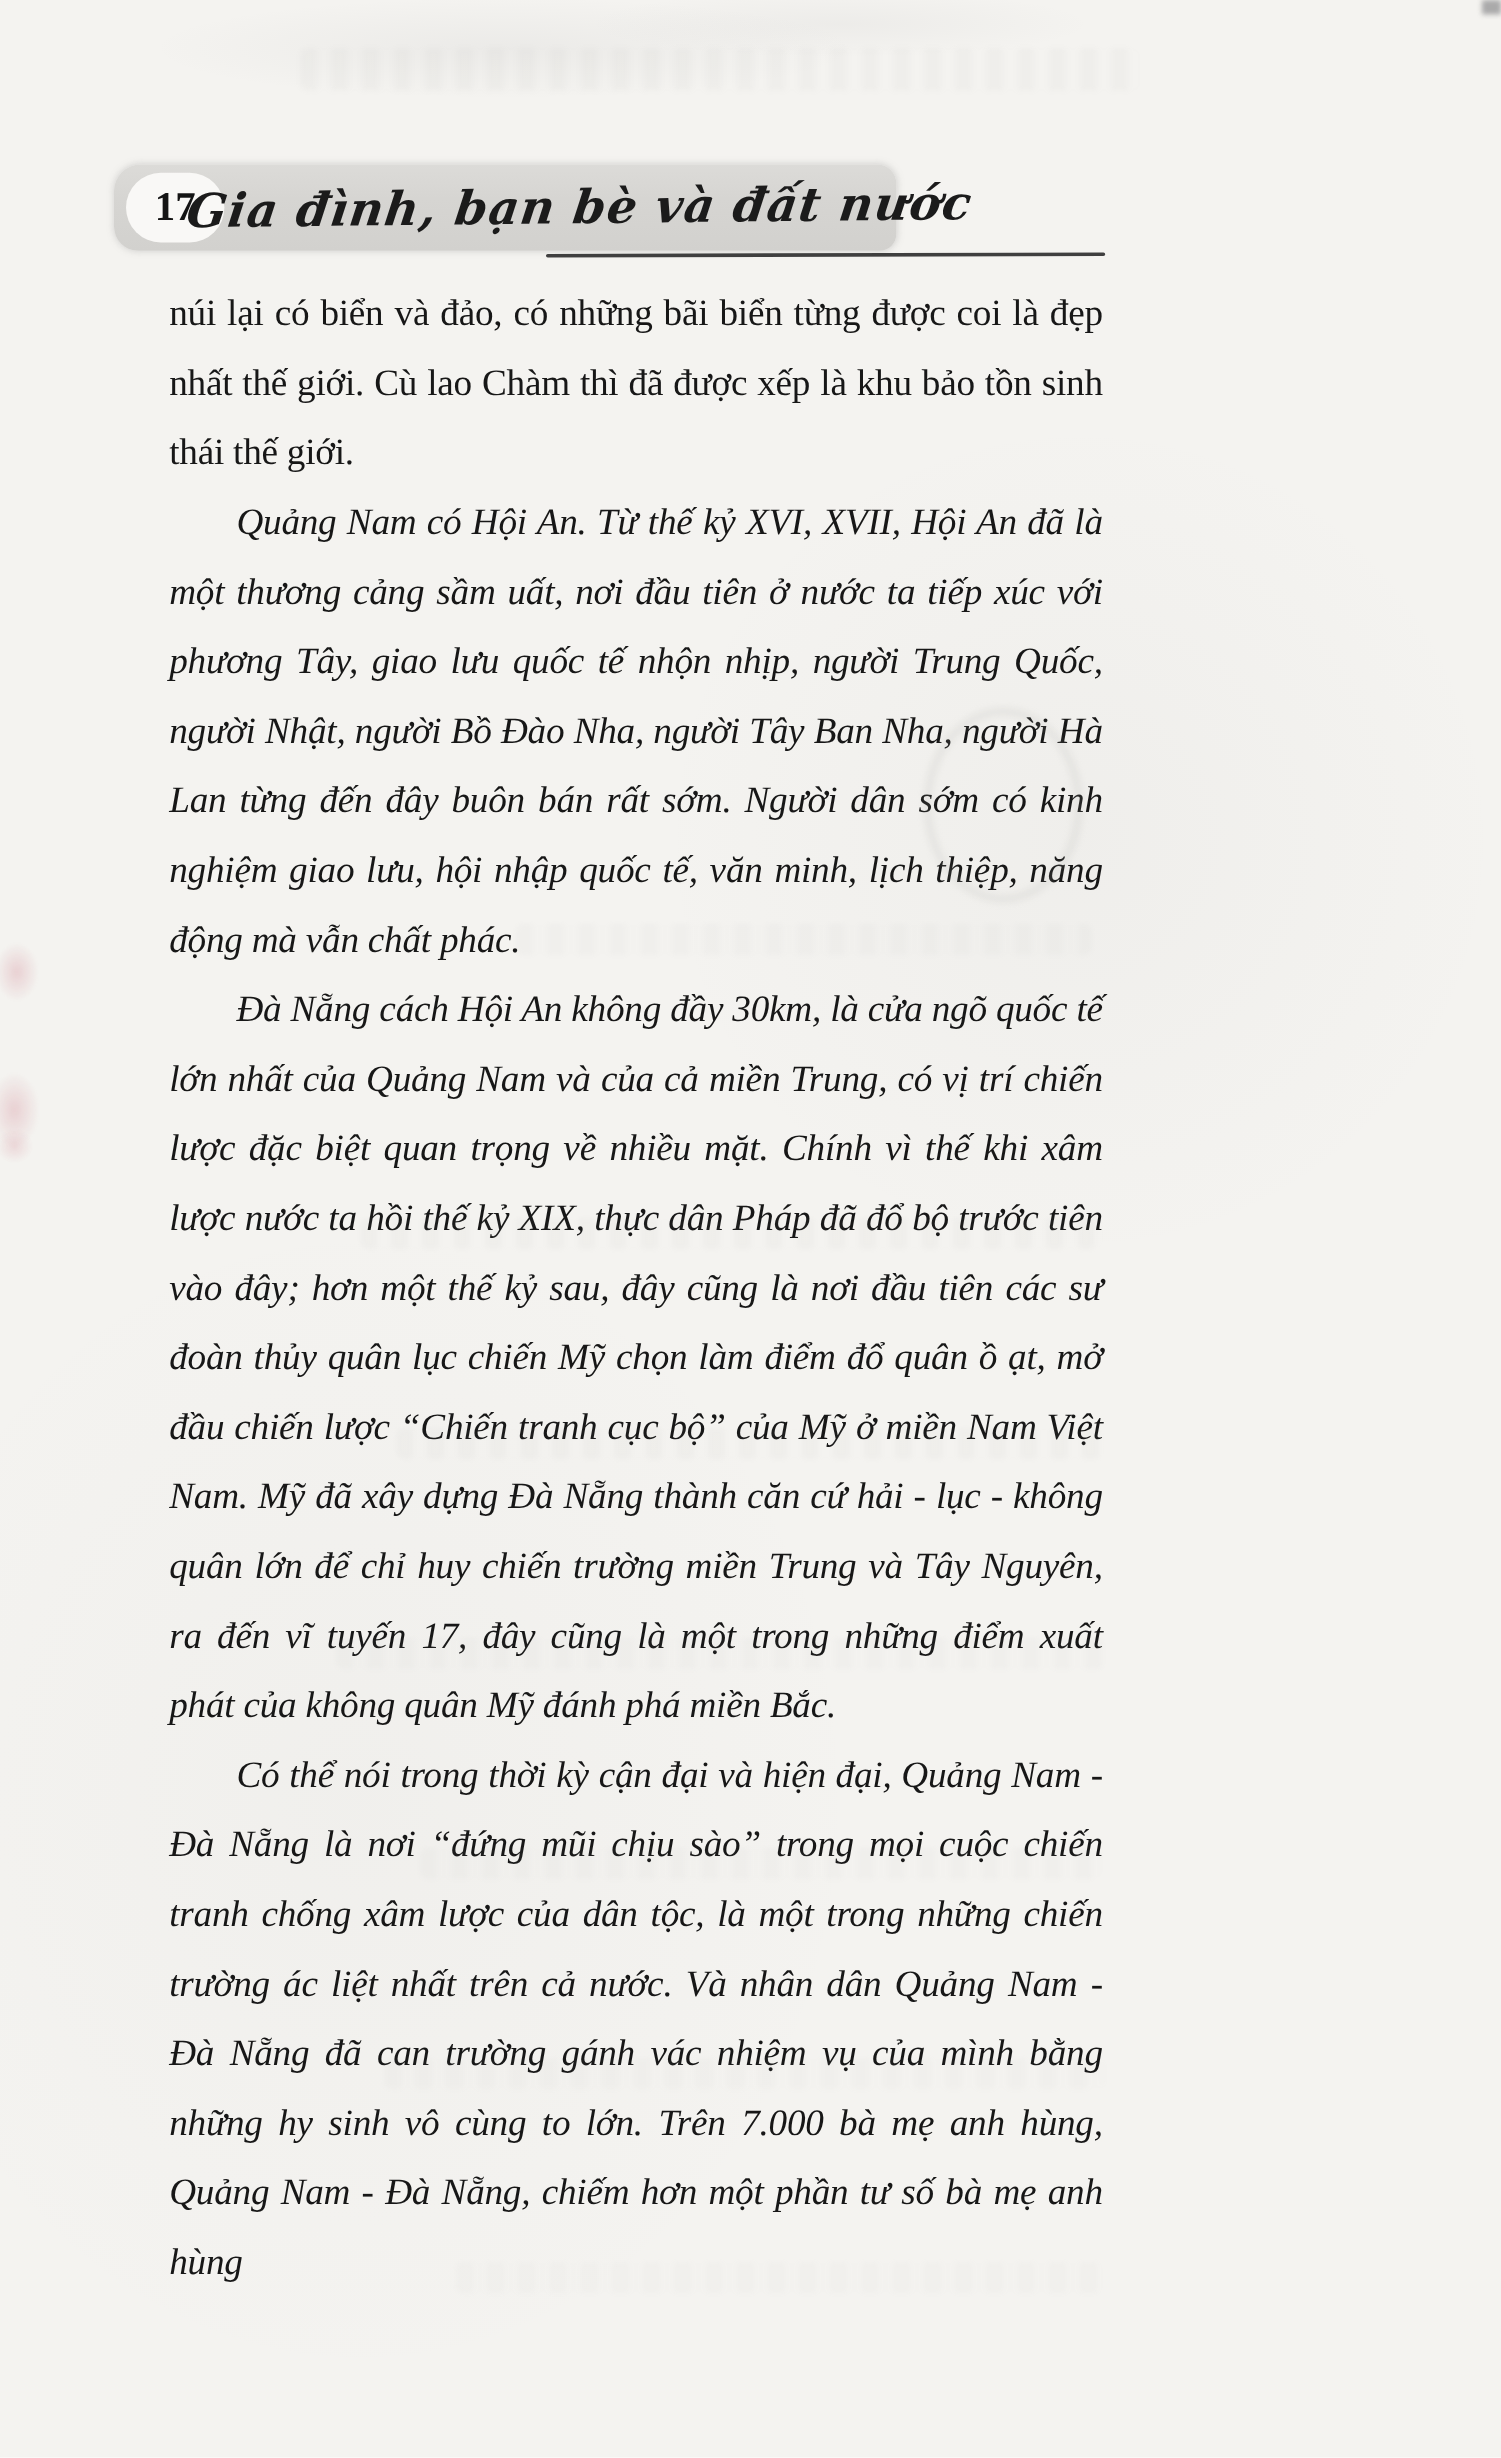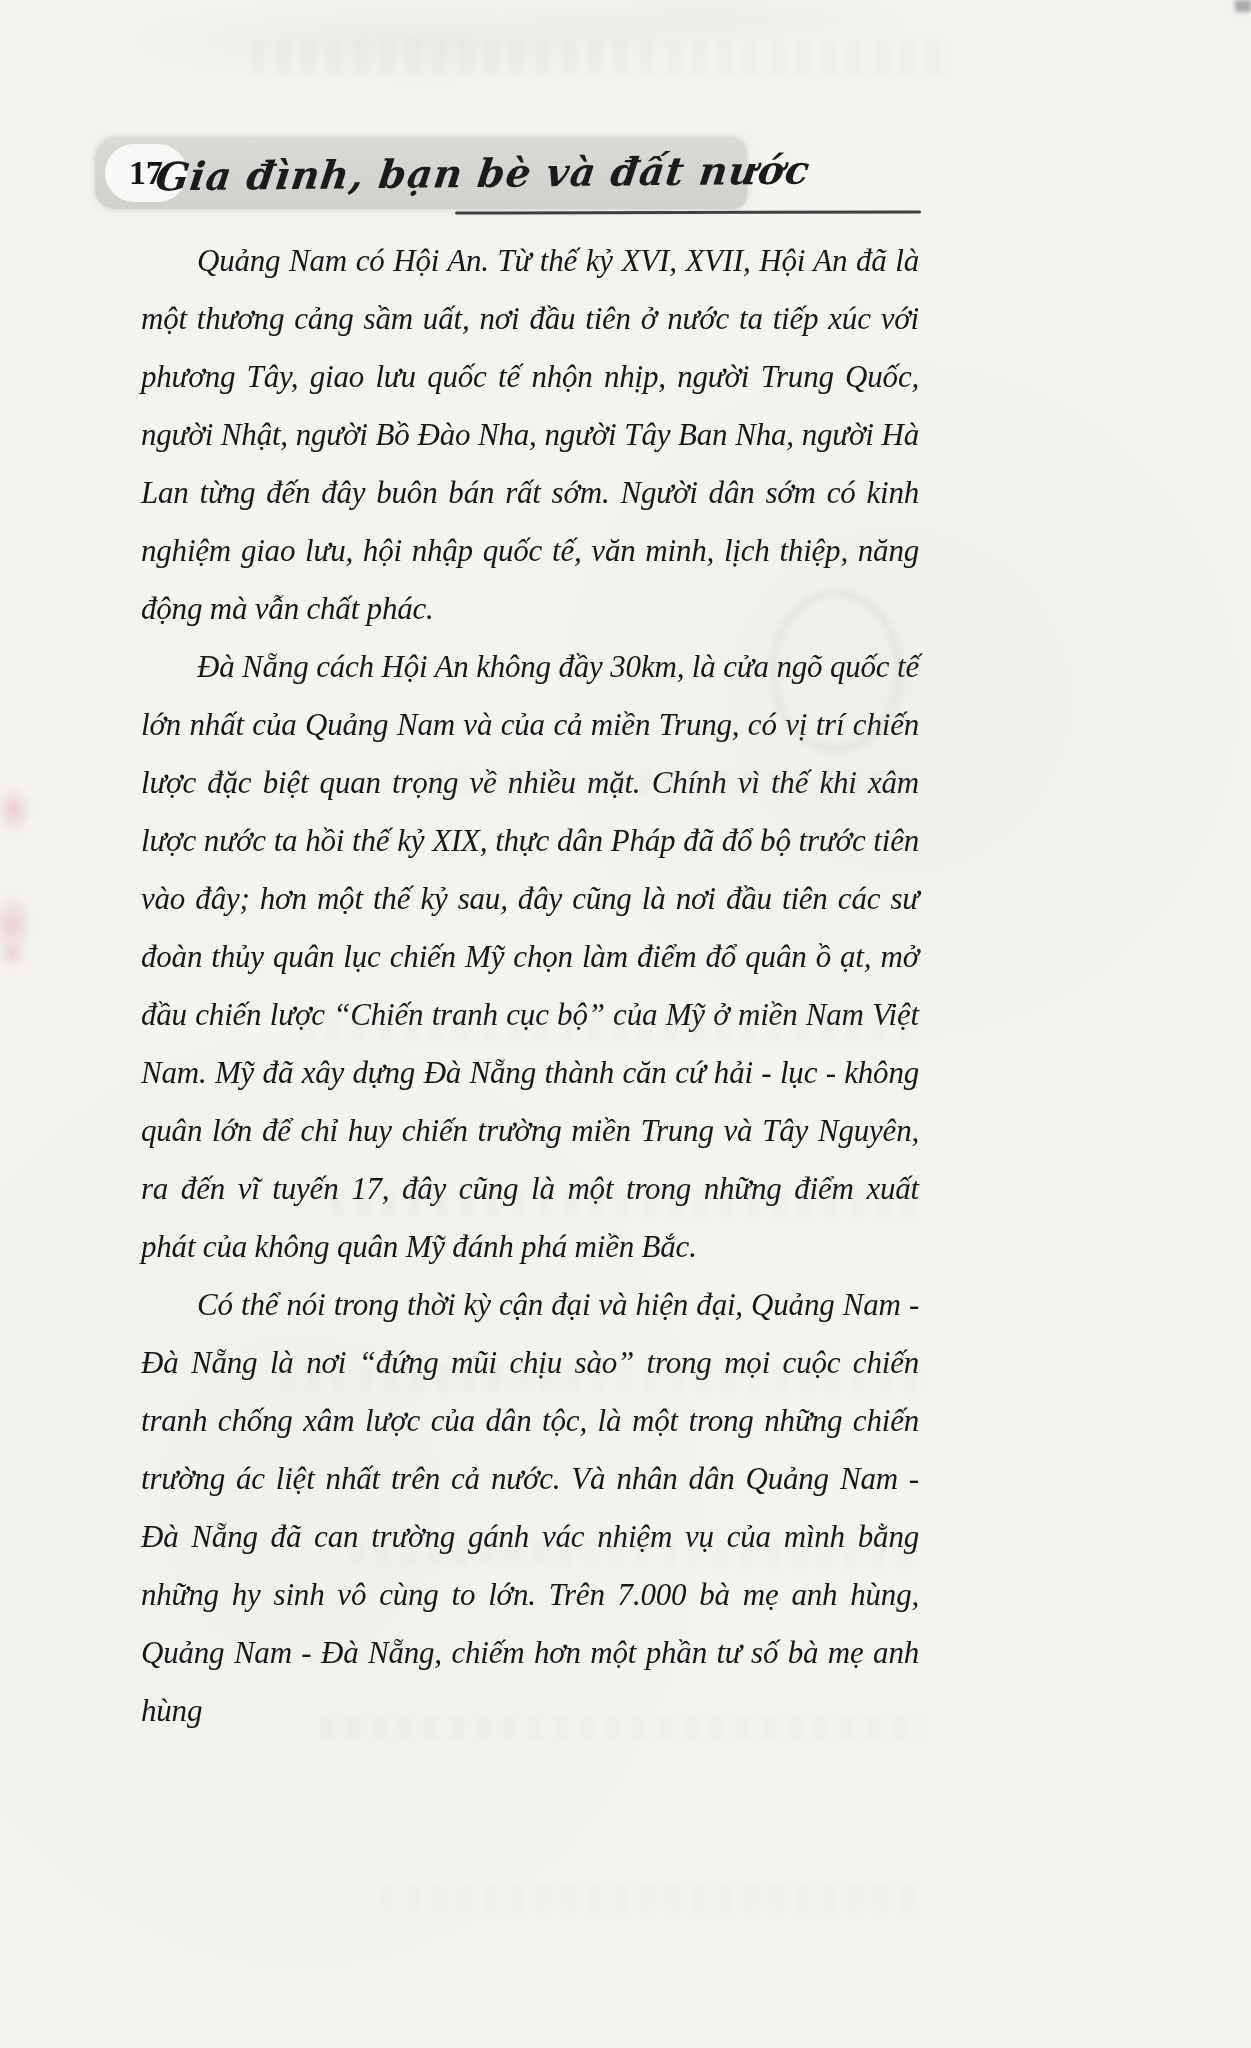--- a/index.html
+++ b/index.html
@@ -98,6 +98,7 @@
   <div class="header-underline"></div>
 
   <div class="text-body">
+      <p class="para">núi lại có biển và đảo, có những bãi biển từng được coi là đẹp nhất thế giới. Cù lao Chàm thì đã được xếp là khu bảo tồn sinh thái thế giới.</p>
       <p class="para indent">Quảng Nam có Hội An. Từ thế kỷ XVI, XVII, Hội An đã là một thương cảng sầm uất, nơi đầu tiên ở nước ta tiếp xúc với phương Tây, giao lưu quốc tế nhộn nhịp, người Trung Quốc, người Nhật, người Bồ Đào Nha, người Tây Ban Nha, người Hà Lan từng đến đây buôn bán rất sớm. Người dân sớm có kinh nghiệm giao lưu, hội nhập quốc tế, văn minh, lịch thiệp, năng động mà vẫn chất phác.</p>
       <p class="para indent">Đà Nẵng cách Hội An không đầy 30km, là cửa ngõ quốc tế lớn nhất của Quảng Nam và của cả miền Trung, có vị trí chiến lược đặc biệt quan trọng về nhiều mặt. Chính vì thế khi xâm lược nước ta hồi thế kỷ XIX, thực dân Pháp đã đổ bộ trước tiên vào đây; hơn một thế kỷ sau, đây cũng là nơi đầu tiên các sư đoàn thủy quân lục chiến Mỹ chọn làm điểm đổ quân ồ ạt, mở đầu chiến lược “Chiến tranh cục bộ” của Mỹ ở miền Nam Việt Nam. Mỹ đã xây dựng Đà Nẵng thành căn cứ hải - lục - không quân lớn để chỉ huy chiến trường miền Trung và Tây Nguyên, ra đến vĩ tuyến 17, đây cũng là một trong những điểm xuất phát của không quân Mỹ đánh phá miền Bắc.</p>
       <p class="para indent">Có thể nói trong thời kỳ cận đại và hiện đại, Quảng Nam - Đà Nẵng là nơi “đứng mũi chịu sào” trong mọi cuộc chiến tranh chống xâm lược của dân tộc, là một trong những chiến trường ác liệt nhất trên cả nước. Và nhân dân Quảng Nam - Đà Nẵng đã can trường gánh vác nhiệm vụ của mình bằng những hy sinh vô cùng to lớn. Trên 7.000 bà mẹ anh hùng, Quảng Nam - Đà Nẵng, chiếm hơn một phần tư số bà mẹ anh hùng</p>

